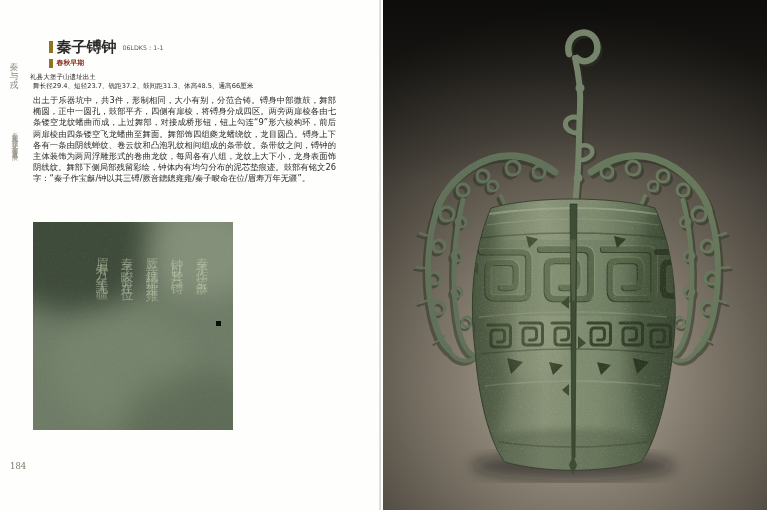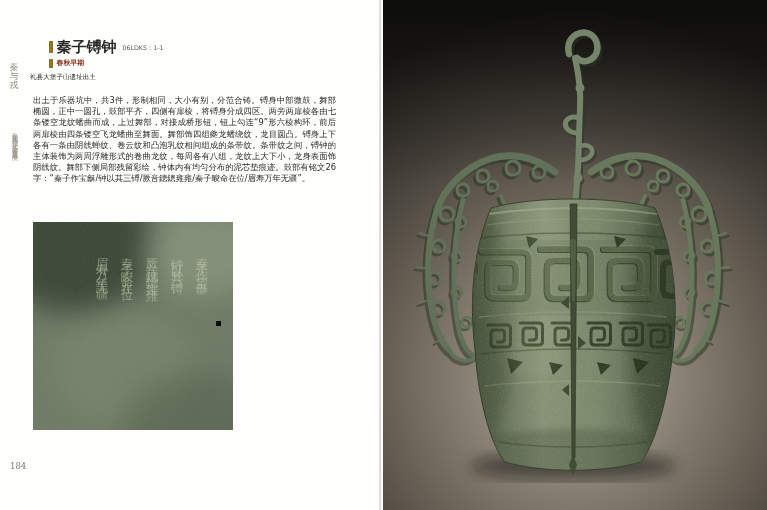--- a/index.html
+++ b/index.html
@@ -100,6 +100,7 @@
     </div>
 
     <div class="provenance">礼县大堡子山遗址出土</div>
+    <div class="dimensions">舞长径29.4、短径23.7、铣距37.2、鼓间距31.3、体高48.5、通高66厘米</div>
     <div class="description">出土于乐器坑中，共3件，形制相同，大小有别，分范合铸。镈身中部微鼓，舞部椭圆，正中一圆孔，鼓部平齐，四侧有扉棱，将镈身分成四区。两旁两扉棱各由七条镂空龙纹蟠曲而成，上过舞部，对接成桥形钮，钮上勾连“9”形六棱构环，前后两扉棱由四条镂空飞龙蟠曲至舞面。舞部饰四组夔龙蟠绕纹，龙目圆凸。镈身上下各有一条由阴线蝉纹、卷云纹和凸泡乳纹相间组成的条带纹。条带纹之间，镈钟的主体装饰为两周浮雕形式的卷曲龙纹，每周各有八组，龙纹上大下小，龙身表面饰阴线纹。舞部下侧局部残留彩绘，钟体内有均匀分布的泥芯垫痕迹。鼓部有铭文26字：“秦子作宝龢/钟以其三镈/厥音鏓鏓雍雍/秦子畯命在位/眉寿万年无疆”。</div>
 
     <div class="insc-photo">

